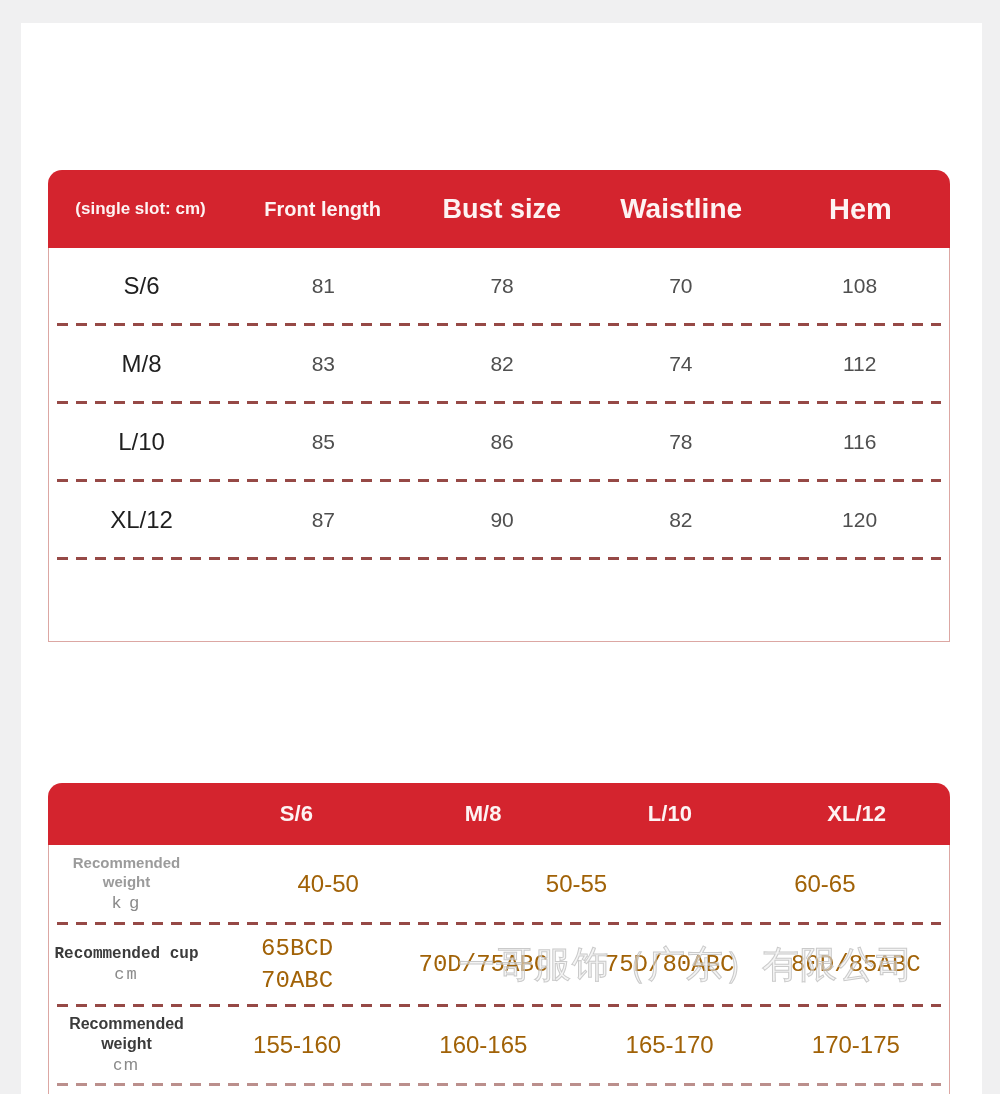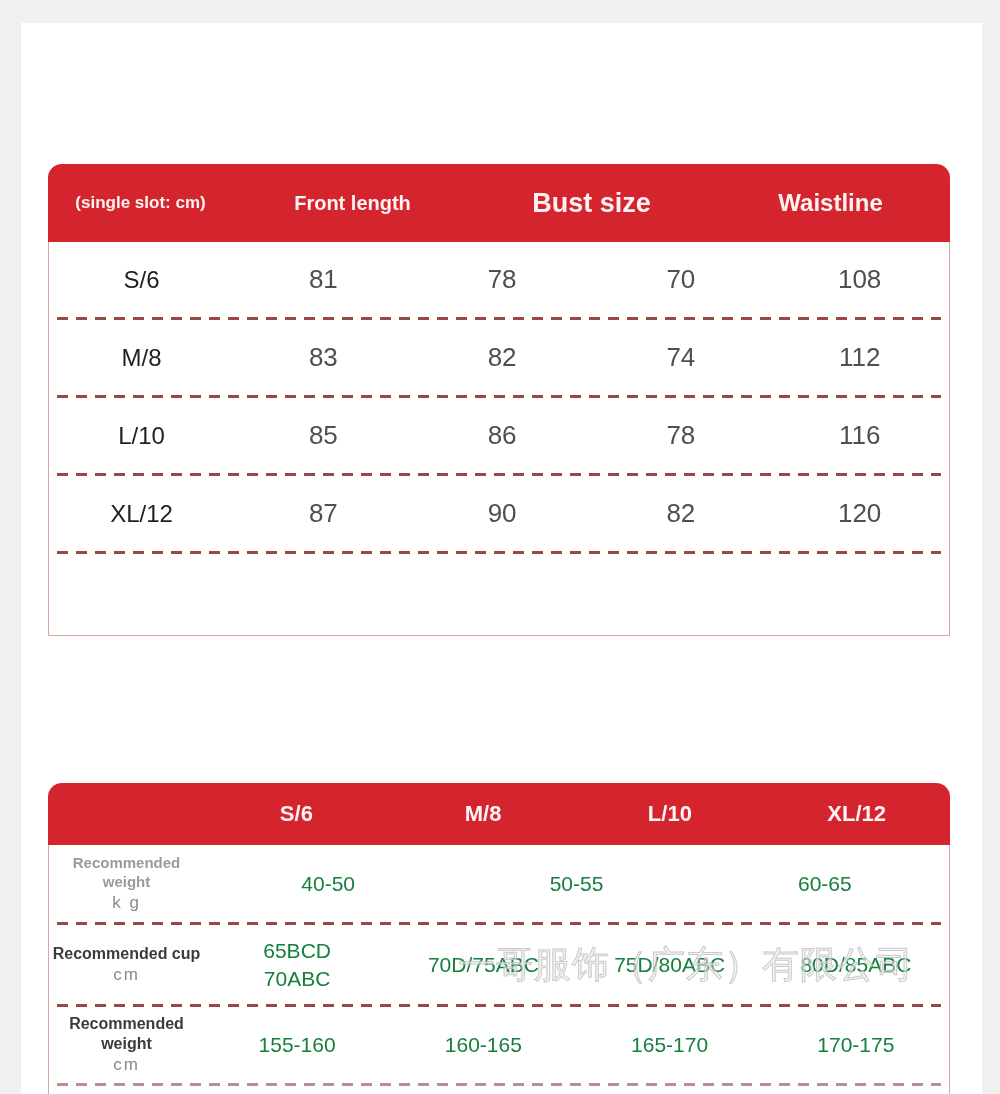--- a/index.html
+++ b/index.html
@@ -34,7 +34,7 @@
   }
 
   
-  .t1 { top:164px; }
+  .t1 { top:170px; }
   .t1 .tbl-header { height:78px; }
   .t1 .c1 { flex:0 0 185px; }
   .t1 .c2, .t1 .c3, .t1 .c4, .t1 .c5 { flex:1; }

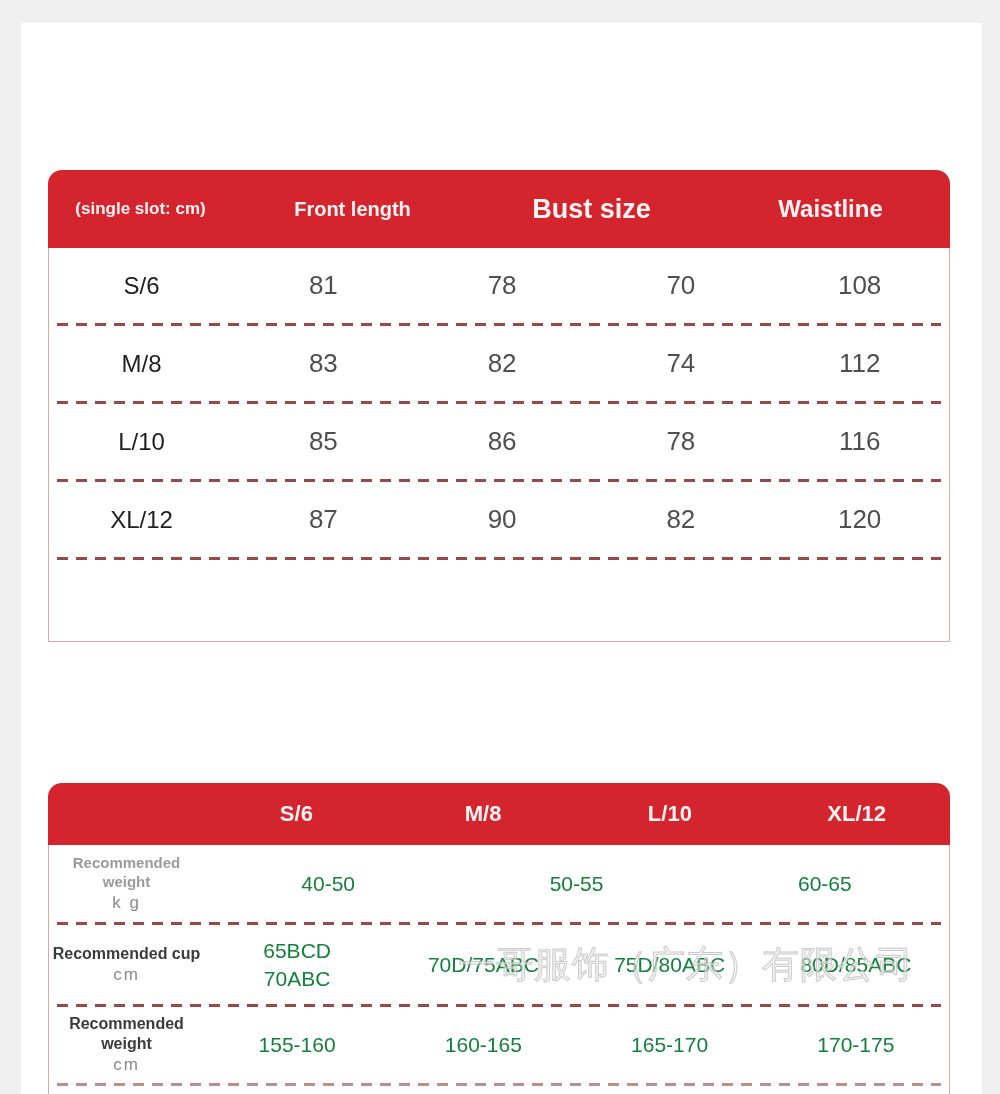--- a/index.html
+++ b/index.html
@@ -41,7 +41,7 @@
   .t1 .h-note { font-size:17px; }
   .t1 .h-front { font-size:20px; }
   .t1 .h-bust { font-size:27px; }
-  .t1 .h-waist { font-size:24px;text-align:center; }
+  .t1 .h-waist { font-size:28px;text-align:center; }
   .t1 .h-hem { font-size:29px; }
   .t1-body {
     border:1px solid #dca7a3; border-top:none;

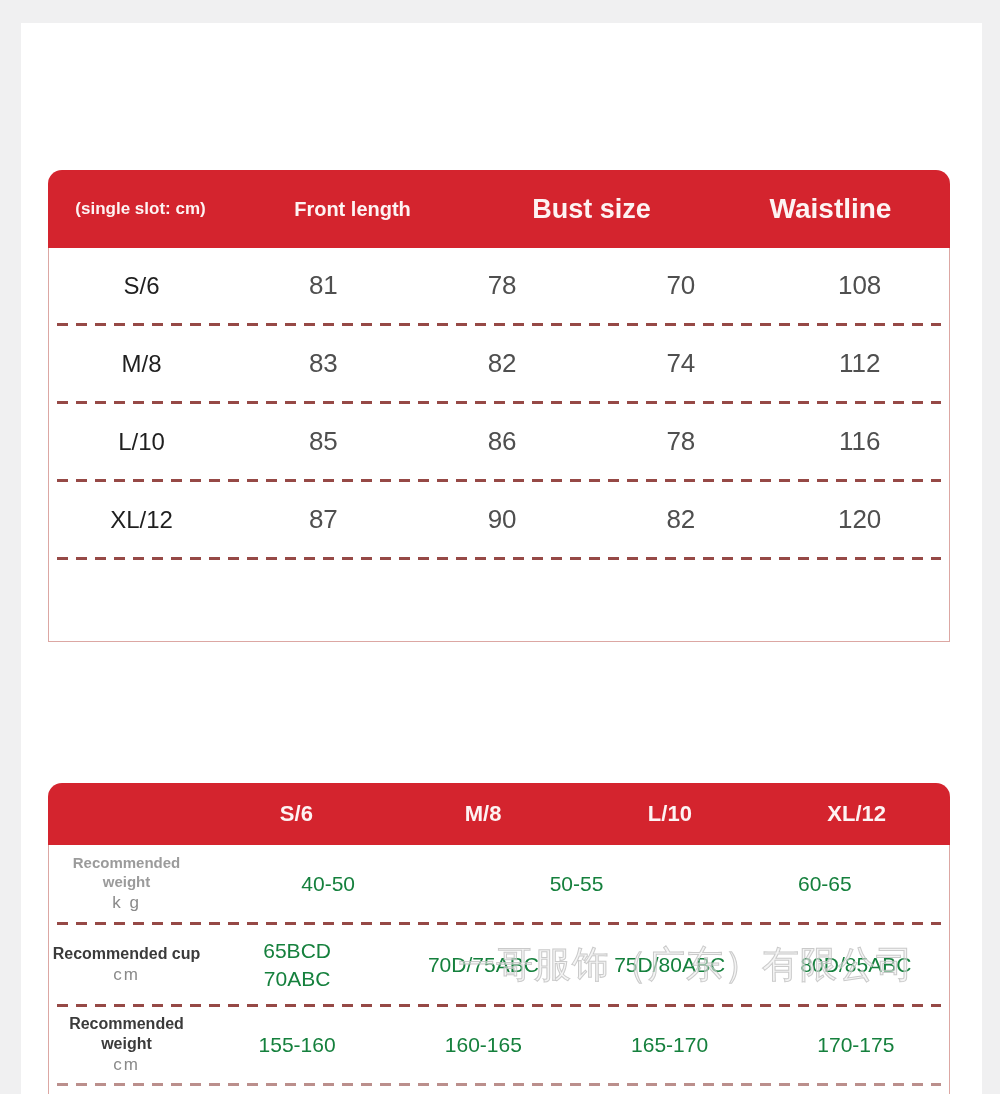--- a/index.html
+++ b/index.html
@@ -91,6 +91,7 @@
     <div class="cell c2 h-front">Front length</div>
     <div class="cell c3 h-bust">Bust size</div>
     <div class="cell c4 h-waist">Waistline</div>
+    <div class="cell c5 h-hem">Hem</div>
   </div>
   <div class="t1-body">
 

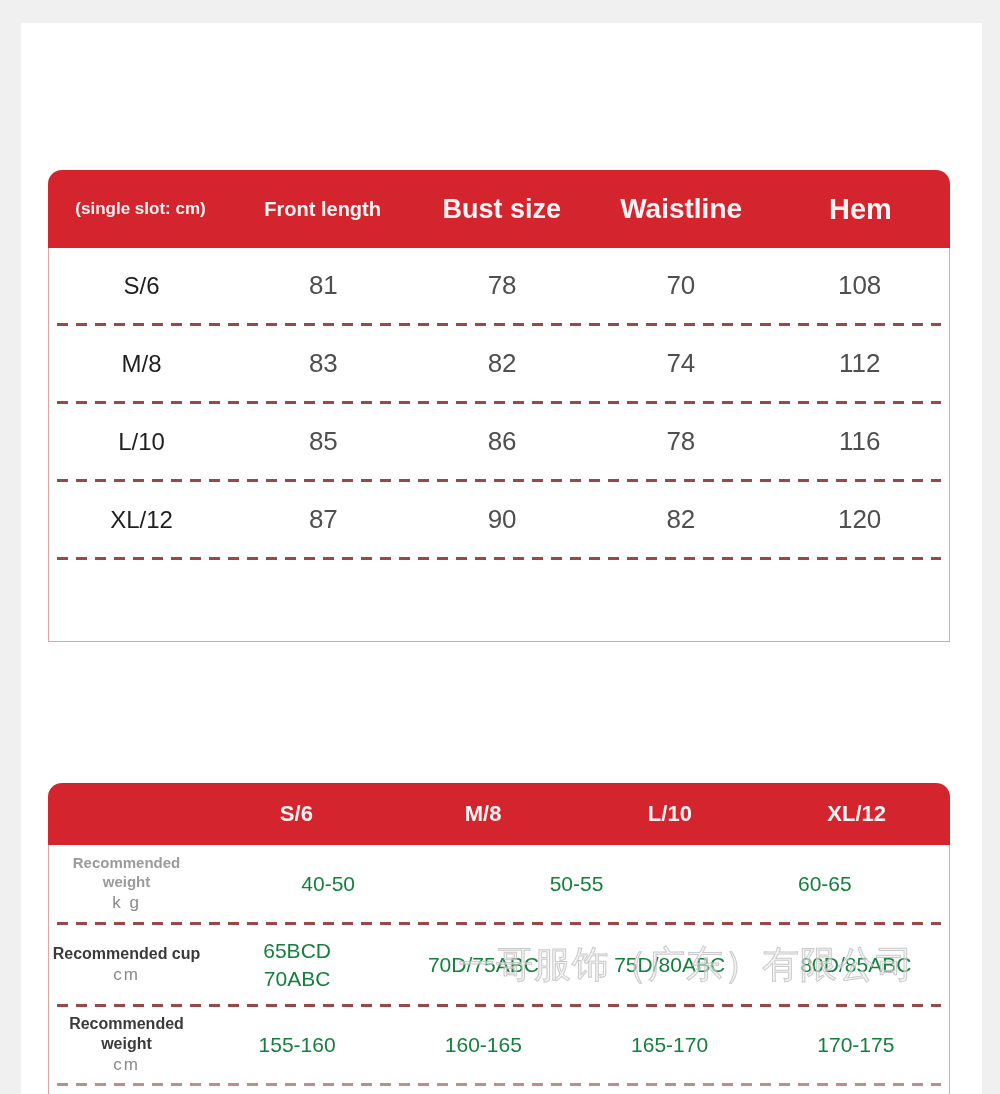--- a/index.html
+++ b/index.html
@@ -49,7 +49,7 @@
   }
   .t1-row { height:75px; display:flex; align-items:center; }
   .t1-row .size { font-size:24px; color:#1f1f1f; }
-  .t1-row .val { font-size:26px; color:#4f4f4f; }
+  .t1-row .val { font-size:21px; color:#4f4f4f; }
 
   
   .t2 { top:783px; }

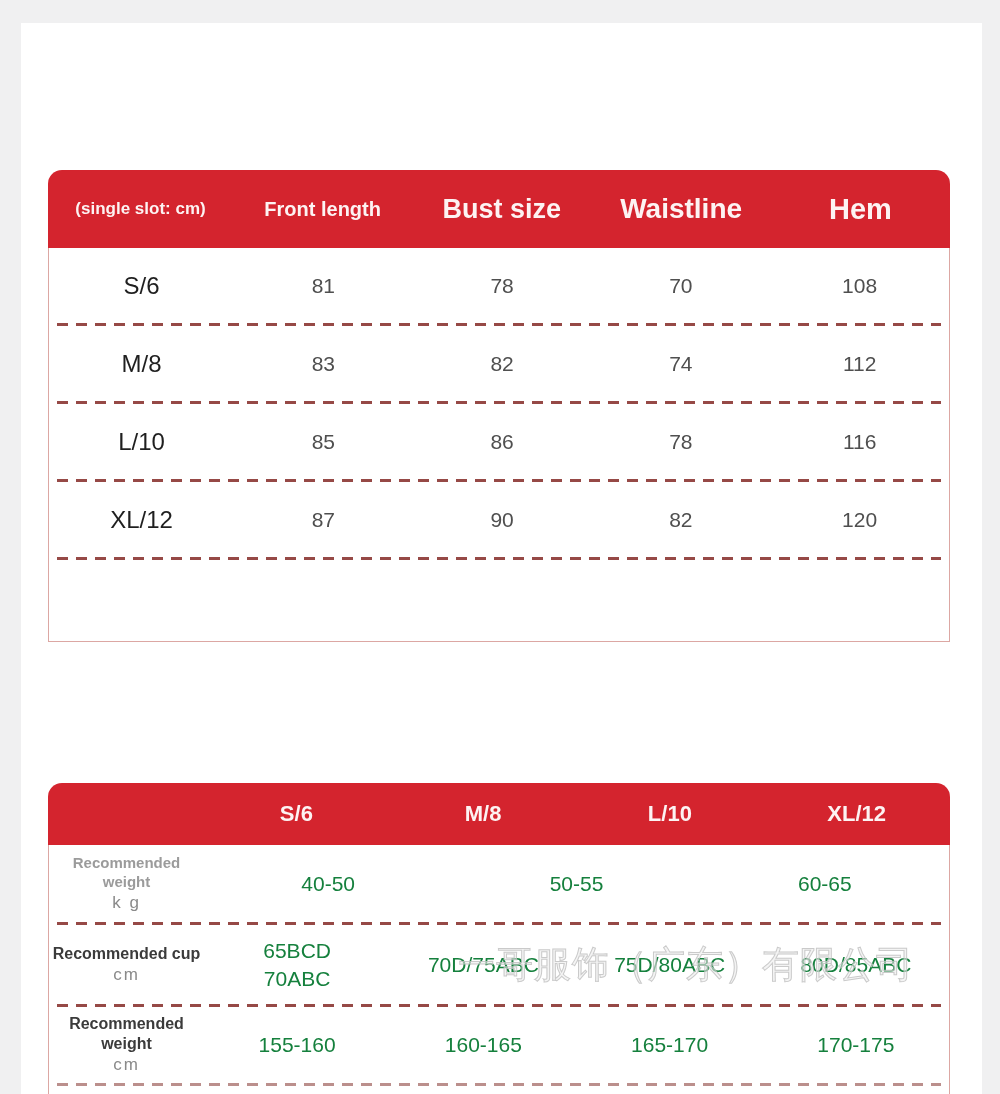--- a/index.html
+++ b/index.html
@@ -65,7 +65,7 @@
   .t2-row .label-main { font-size:16px; font-weight:bold; color:#3b3b3b; }
   .t2-row.muted .label-main { color:#9b9b9b; font-size:15px; }
   .t2-row .label-unit { font-size:17px; color:#8a8a8a; letter-spacing:2px; }
-  .t2-row .val { font-size:21px; color:#15803d; white-space:pre-line; line-height:1.3; }
+  .t2-row .val { font-size:24px; color:#a16207; white-space:pre-line; line-height:1.3; }
   .r1 { height:77px; }
   .r2 { height:79px; }
   .r3 { height:76px; }

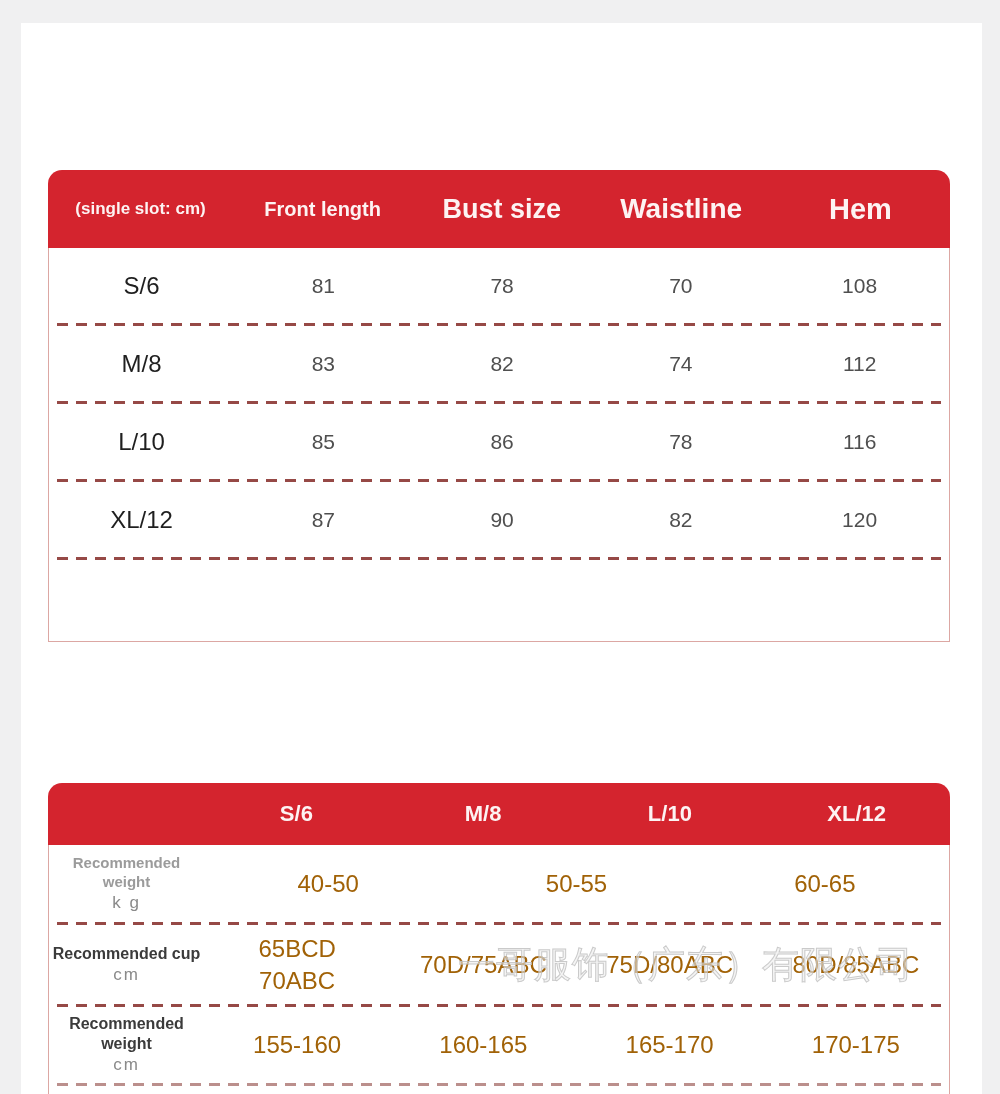--- a/index.html
+++ b/index.html
@@ -67,7 +67,7 @@
   .t2-row .label-unit { font-size:17px; color:#8a8a8a; letter-spacing:2px; }
   .t2-row .val { font-size:24px; color:#a16207; white-space:pre-line; line-height:1.3; }
   .r1 { height:77px; }
-  .r2 { height:79px; }
+  .r2 { height:79px;font-family:Liberation Mono, monospace; }
   .r3 { height:76px; }
 
   

